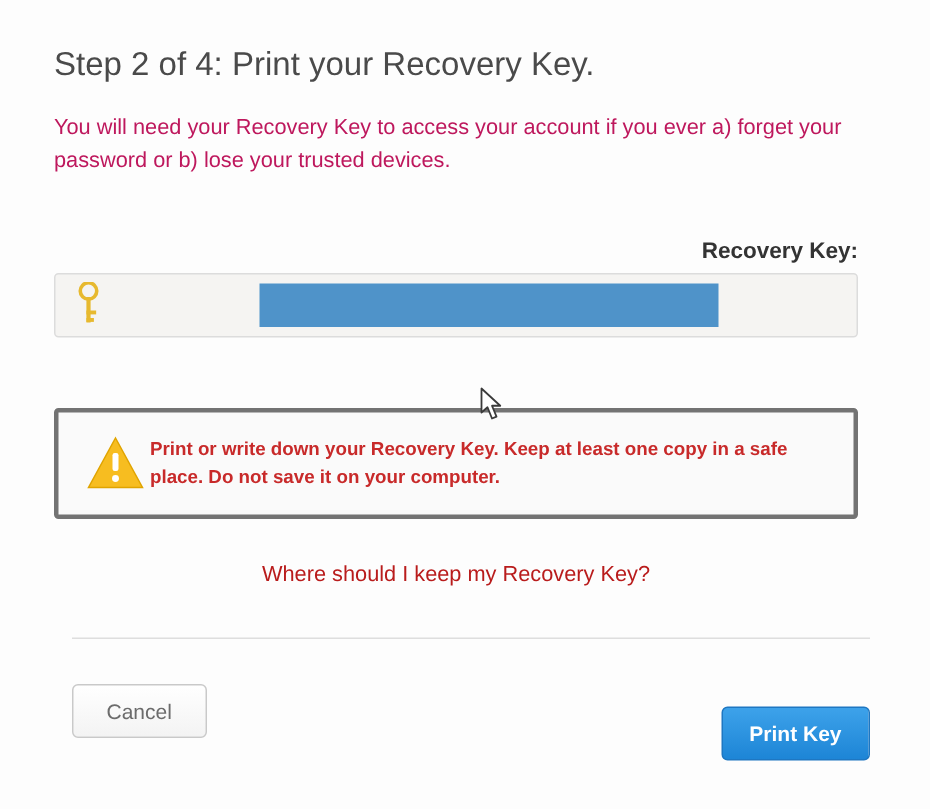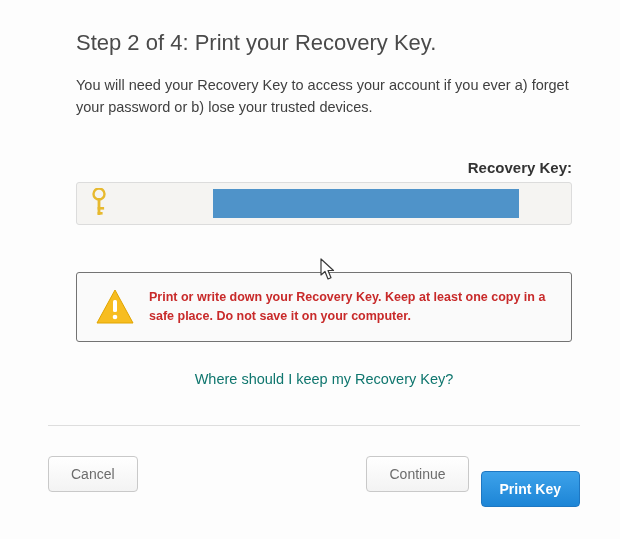--- a/index.html
+++ b/index.html
@@ -12,7 +12,7 @@
     -webkit-font-smoothing: antialiased;
   }
   .page {
-    padding: 30px 48px 0 76px;
+    padding: 30px 48px 0 36px;
     position: relative;
     height: 100%;
   }

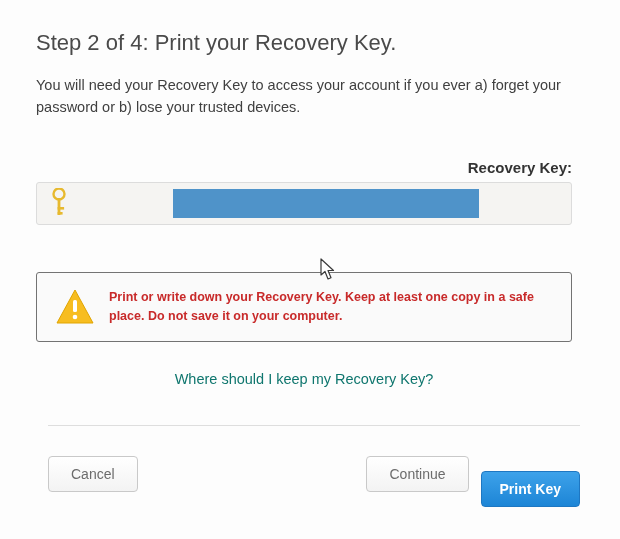--- a/index.html
+++ b/index.html
@@ -26,7 +26,7 @@
     margin: 0 0 40px 0;
     font-size: 14.5px;
     line-height: 1.55;
-    color: #404040;
+    color: #be185d;
   }
   .rk-label {
     text-align: right;

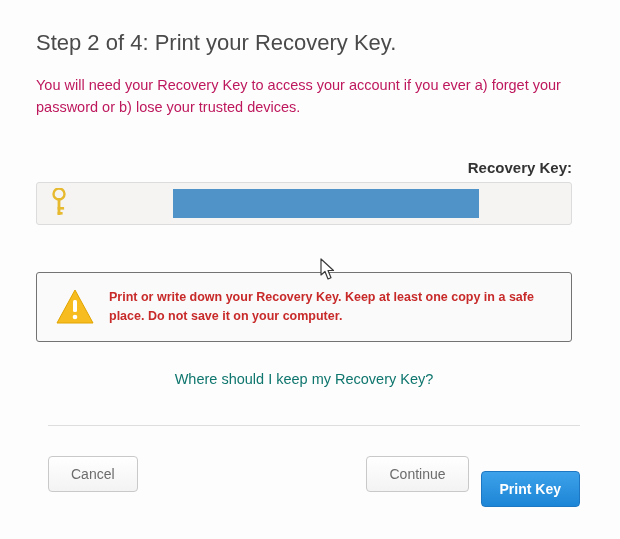--- a/index.html
+++ b/index.html
@@ -62,12 +62,12 @@
   }
   .warn-box {
     margin-top: 47px;
-    border: 1px solid #737373;
+    border: 3px solid #737373;
     border-radius: 3px;
     background: #fafafa;
     padding: 14px 18px 14px 18px;
     display: flex;
-    gap: 14px;
+    gap: 3px;
     align-items: center;
   }
   .warn-icon {

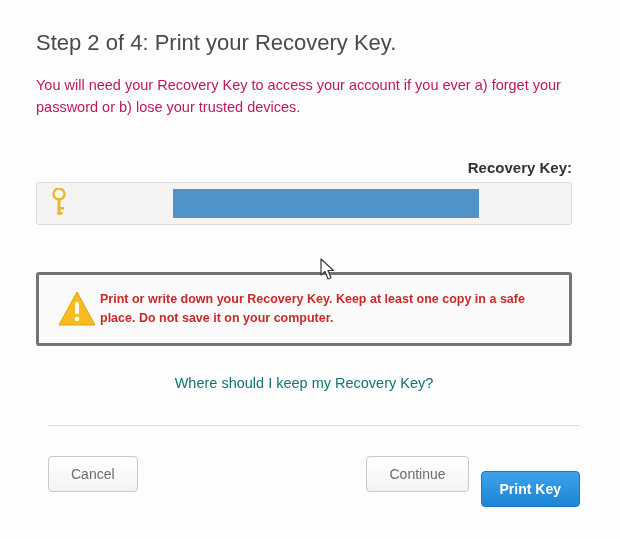--- a/index.html
+++ b/index.html
@@ -85,7 +85,7 @@
     margin-top: 28px;
   }
   .help-link a {
-    color: #0f766e;
+    color: #b91c1c;
     text-decoration: none;
     font-size: 14.5px;
   }

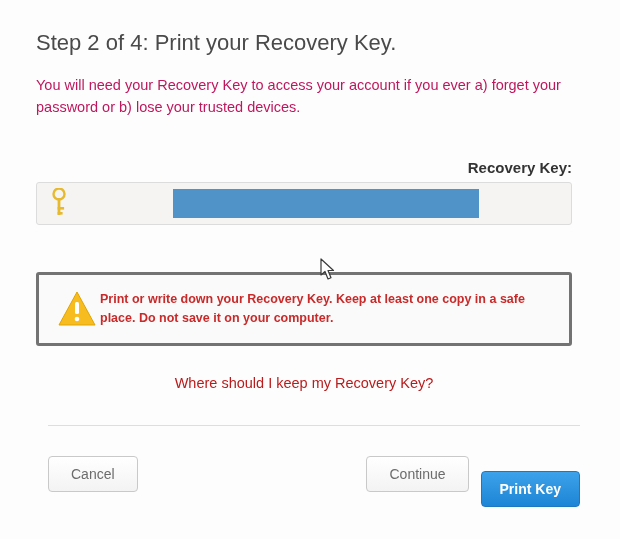--- a/index.html
+++ b/index.html
@@ -167,7 +167,6 @@
   <div class="footer">
     <button class="btn">Cancel</button>
     <div class="spacer"></div>
-    <button class="btn">Continue</button>
     <div class="gap"></div>
     <button class="btn btn-primary">Print Key</button>
   </div>

